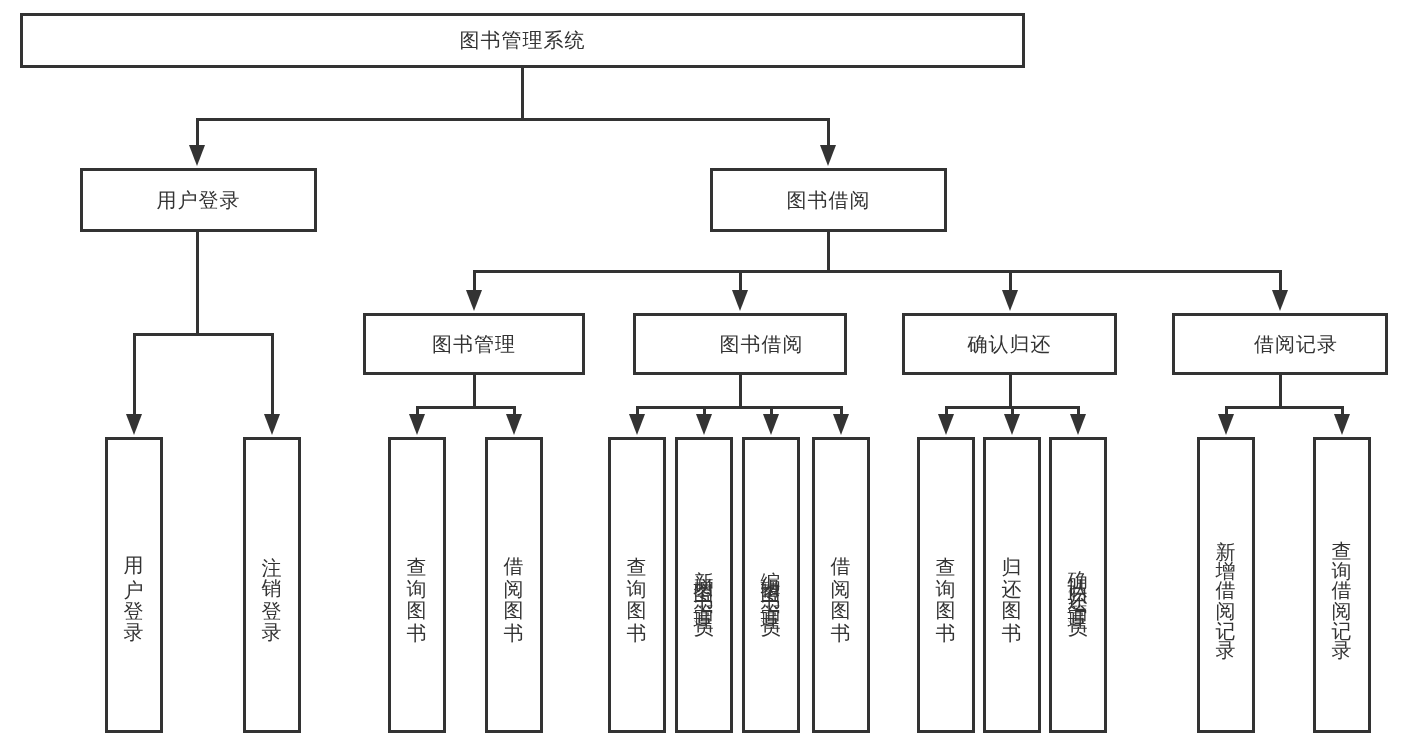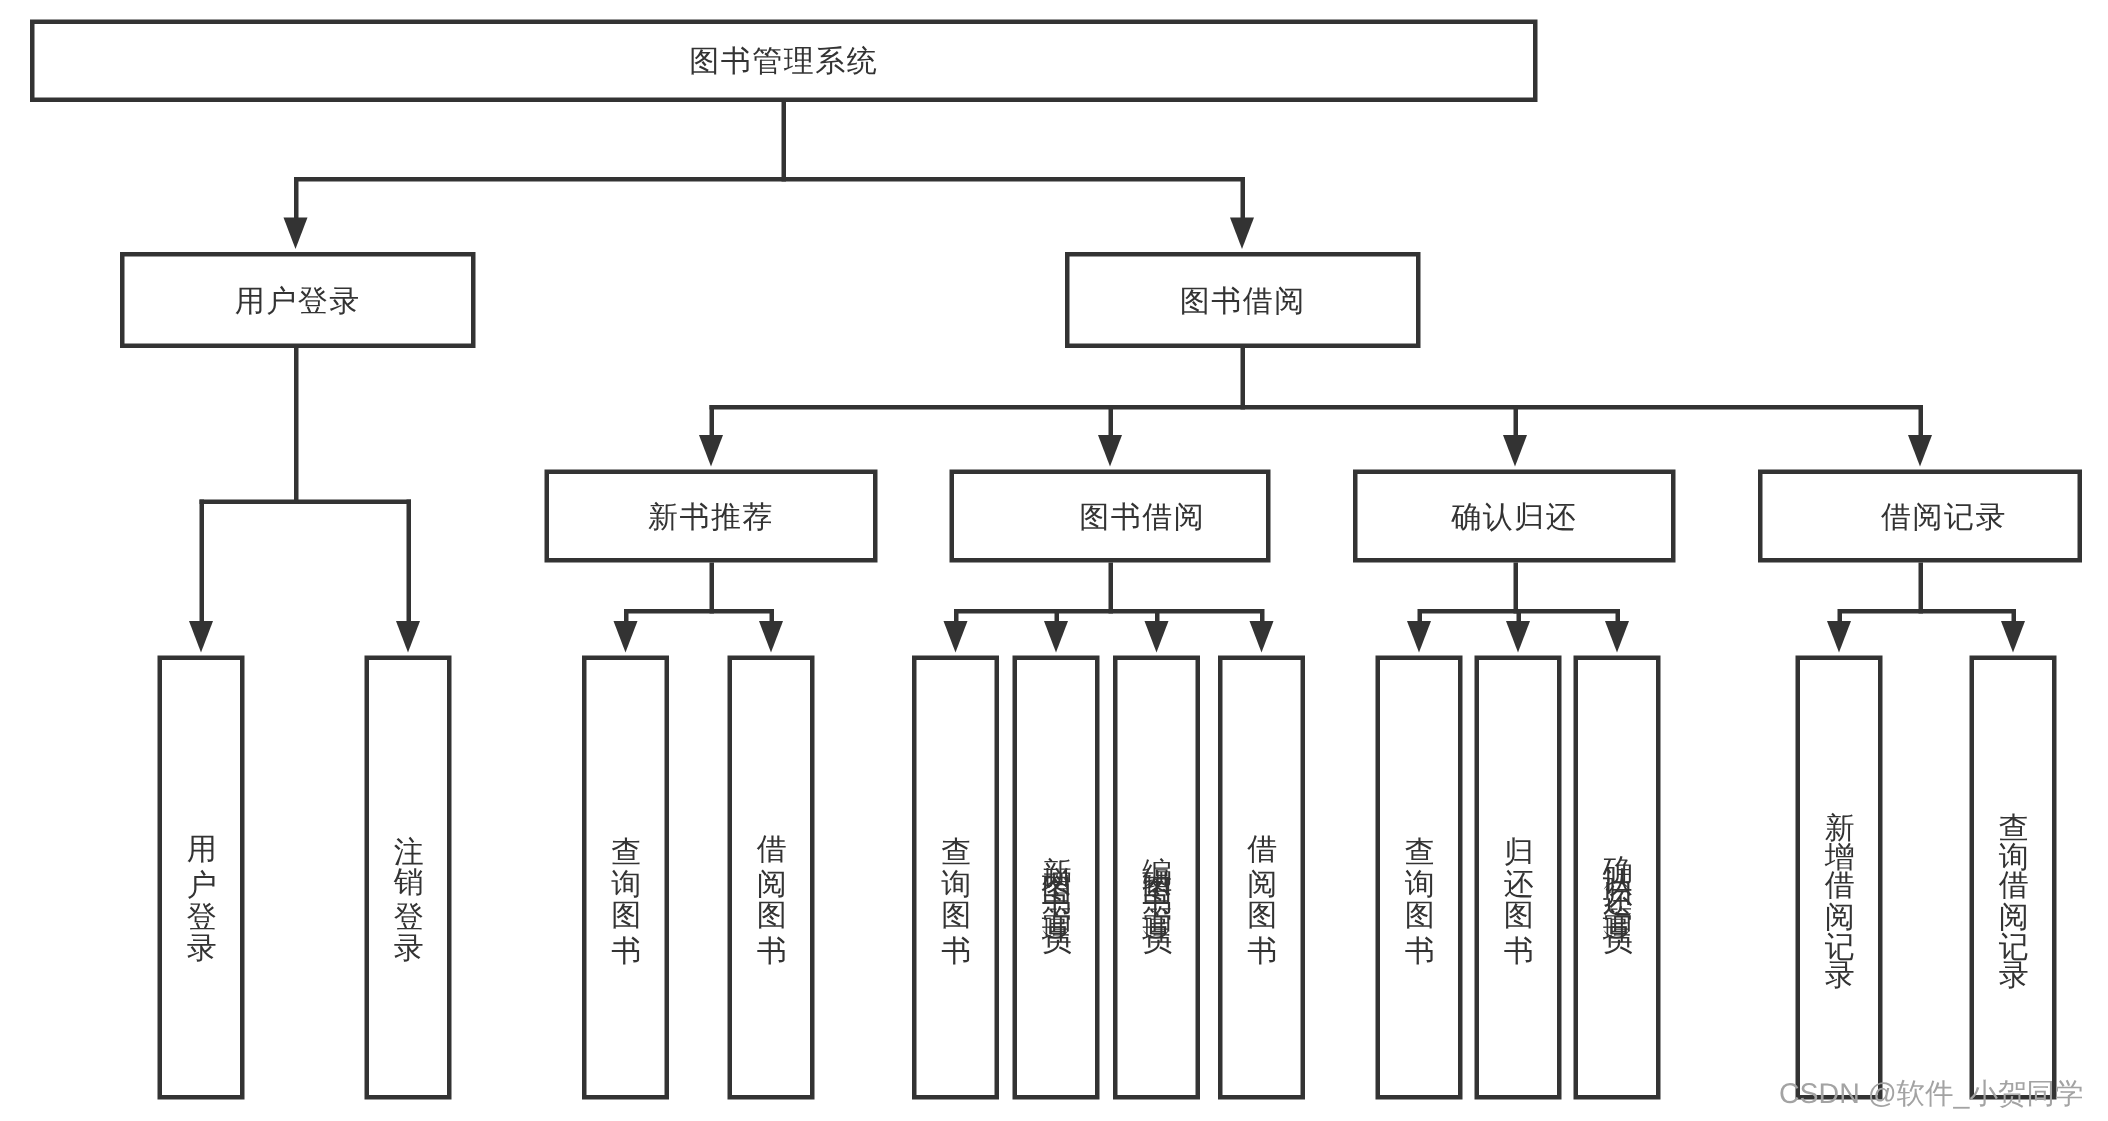--- a/index.html
+++ b/index.html
@@ -40,7 +40,7 @@
   </div>
 
   <div class="box" style="left:363px; top:313px; width:222px; height:62px;">
-    <span>新书推荐</span>
+    <span>图书管理</span>
   </div>
   <div class="box" style="left:633px; top:313px; width:214px; height:62px;padding-left:43px;">
     <span>图书借阅</span>

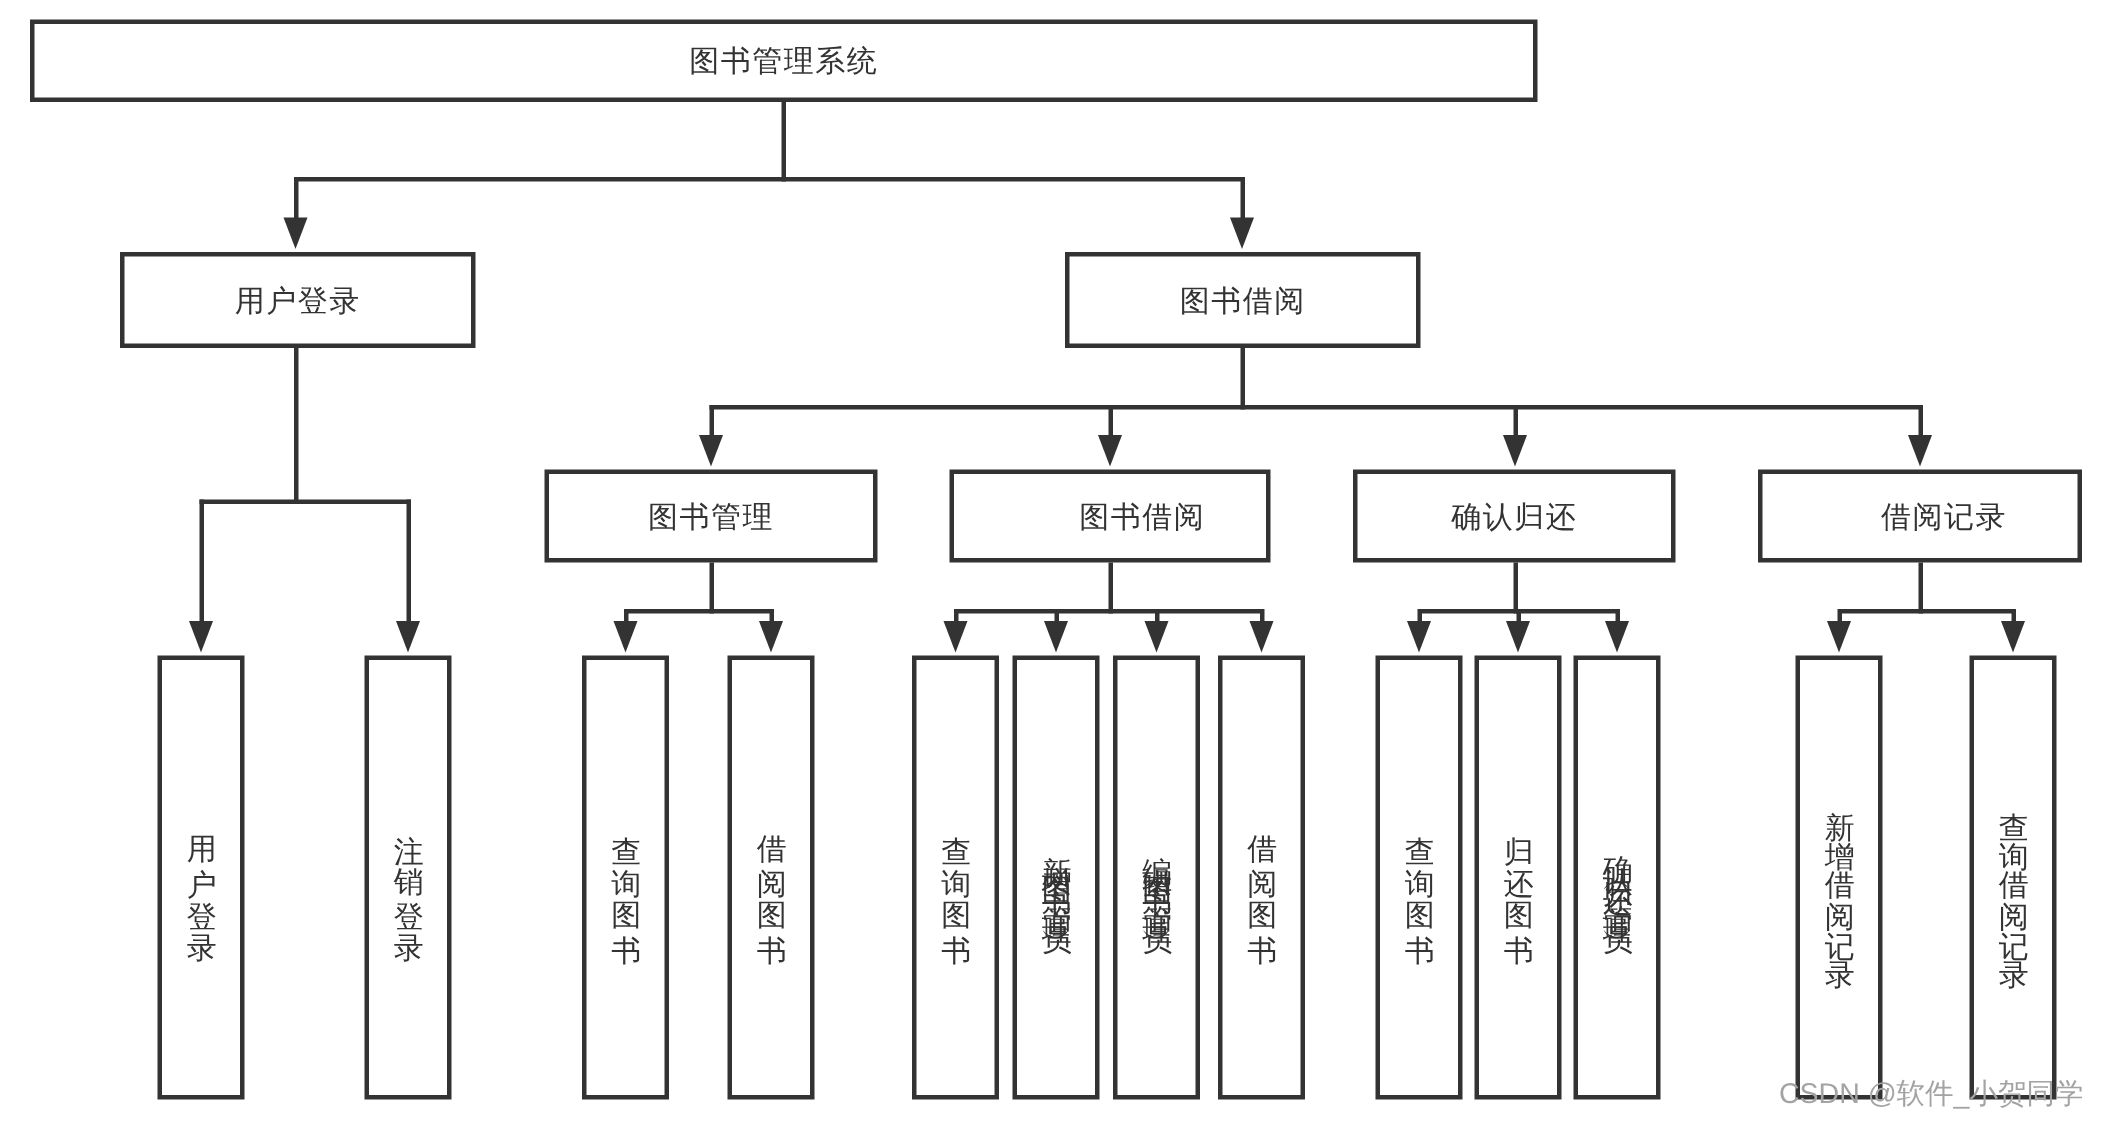--- a/index.html
+++ b/index.html
@@ -96,7 +96,6 @@
     <span class="vlabel" style="letter-spacing: 20px;">查询借阅记录</span>
   </div>
 
-  <div class="watermark">CSDN @软件_小贺同学</div>
 <div class="hline" style="left: 197px; top: 118px; width: 632px; height: 3px; background: rgb(51, 51, 51);"></div>
     <div class="hline" style="left: 133px; top: 333px; width: 141px; height: 3px; background: rgb(51, 51, 51);"></div>
     <div class="hline" style="left: 473px; top: 270px; width: 808px; height: 3px; background: rgb(51, 51, 51);"></div>

